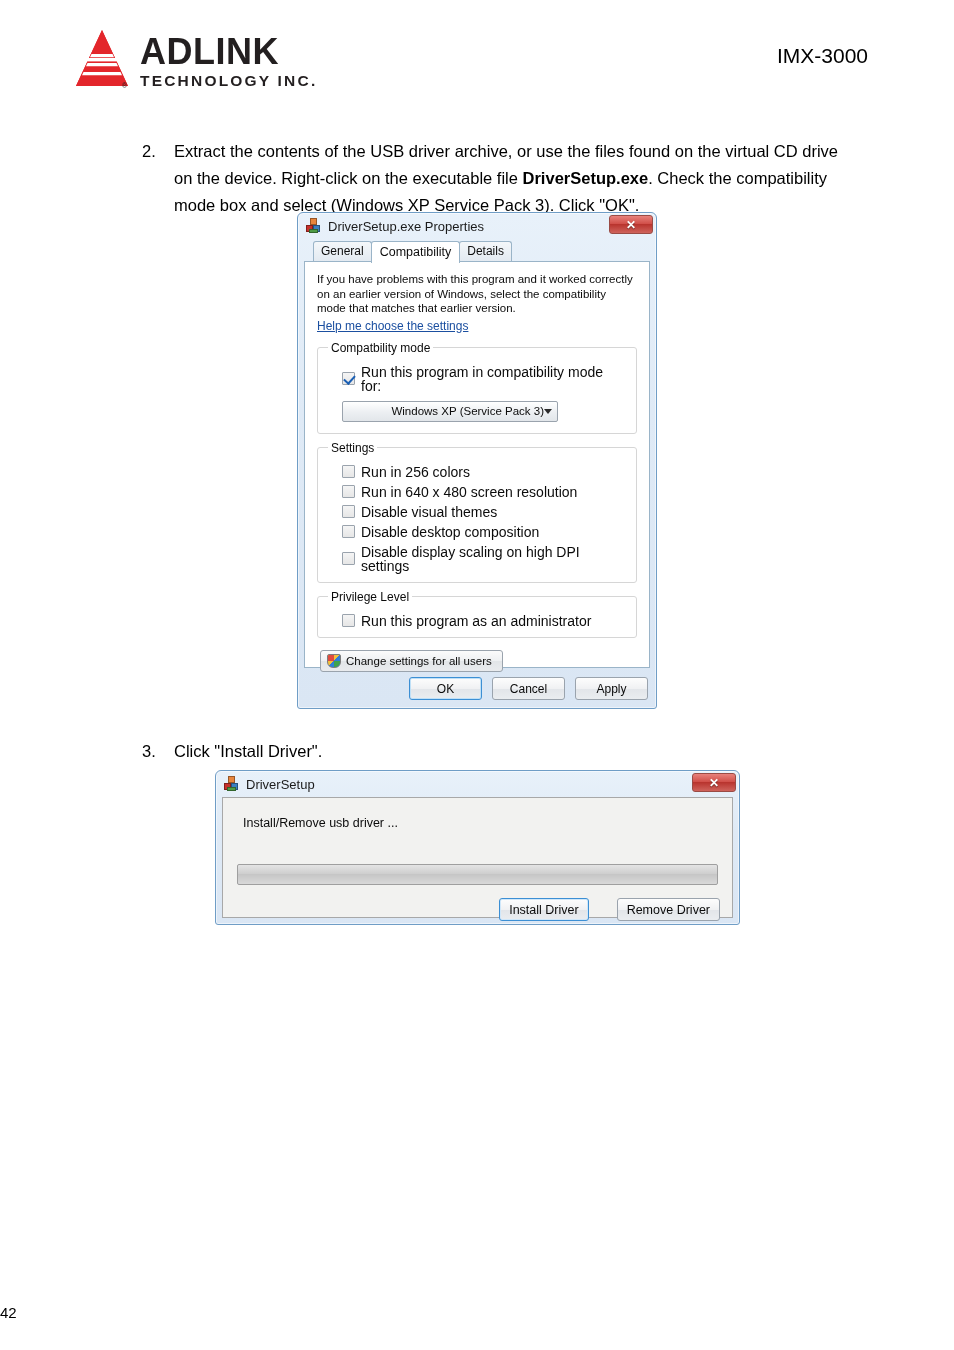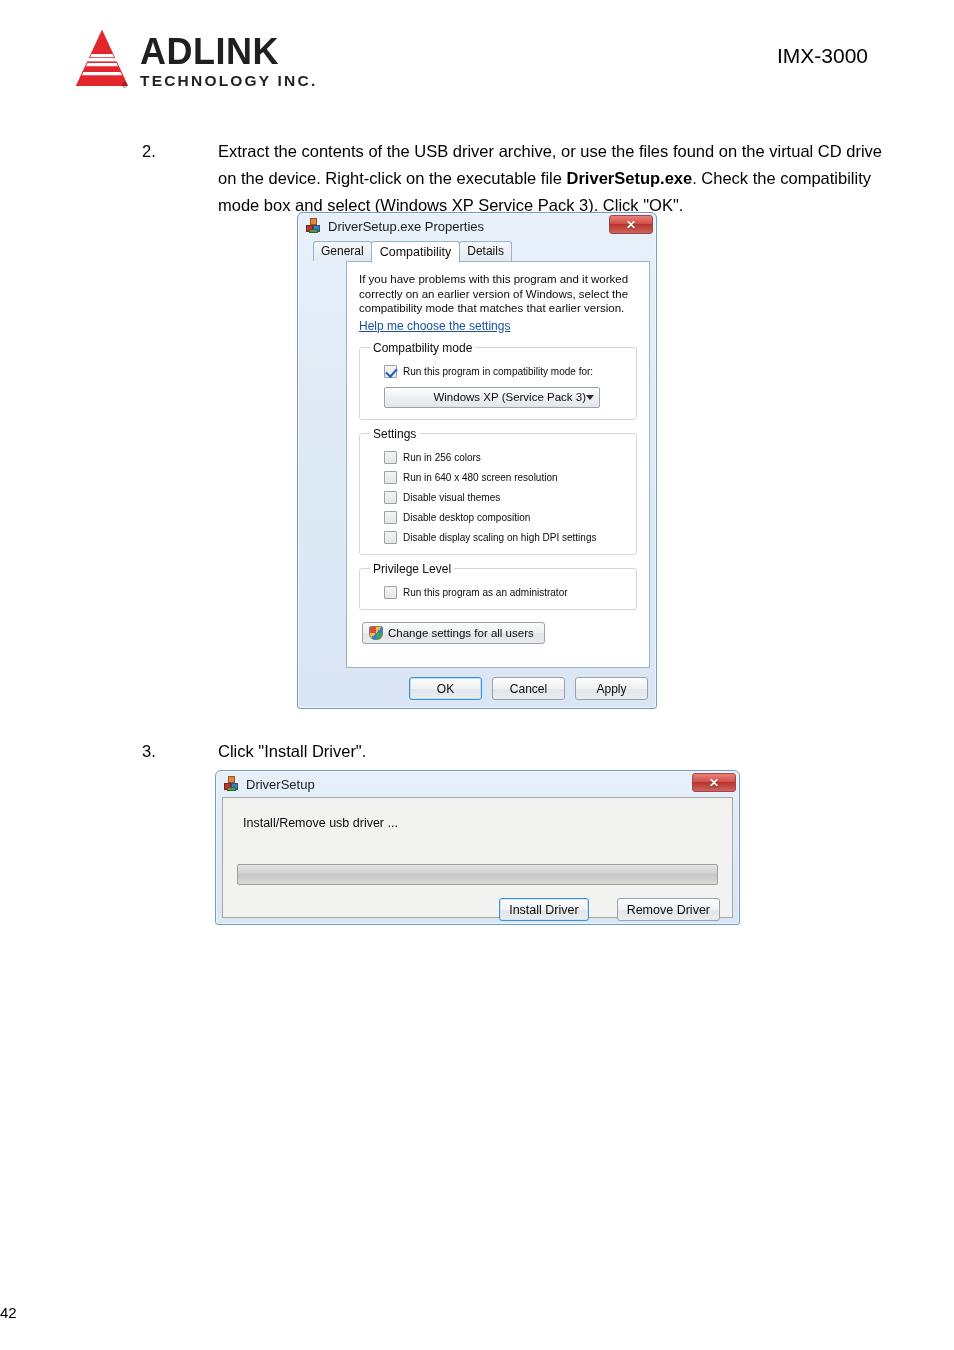--- a/index.html
+++ b/index.html
@@ -72,7 +72,7 @@
     flex: 0 0 32px;
     text-align: left;
   }
-  .step-body { width: 670px; margin-left: 44px; }
+  .step-body { width: 670px; }
   .step-body b { font-weight: bold; }
 
   #step2 { left: 142px; top: 138px; }

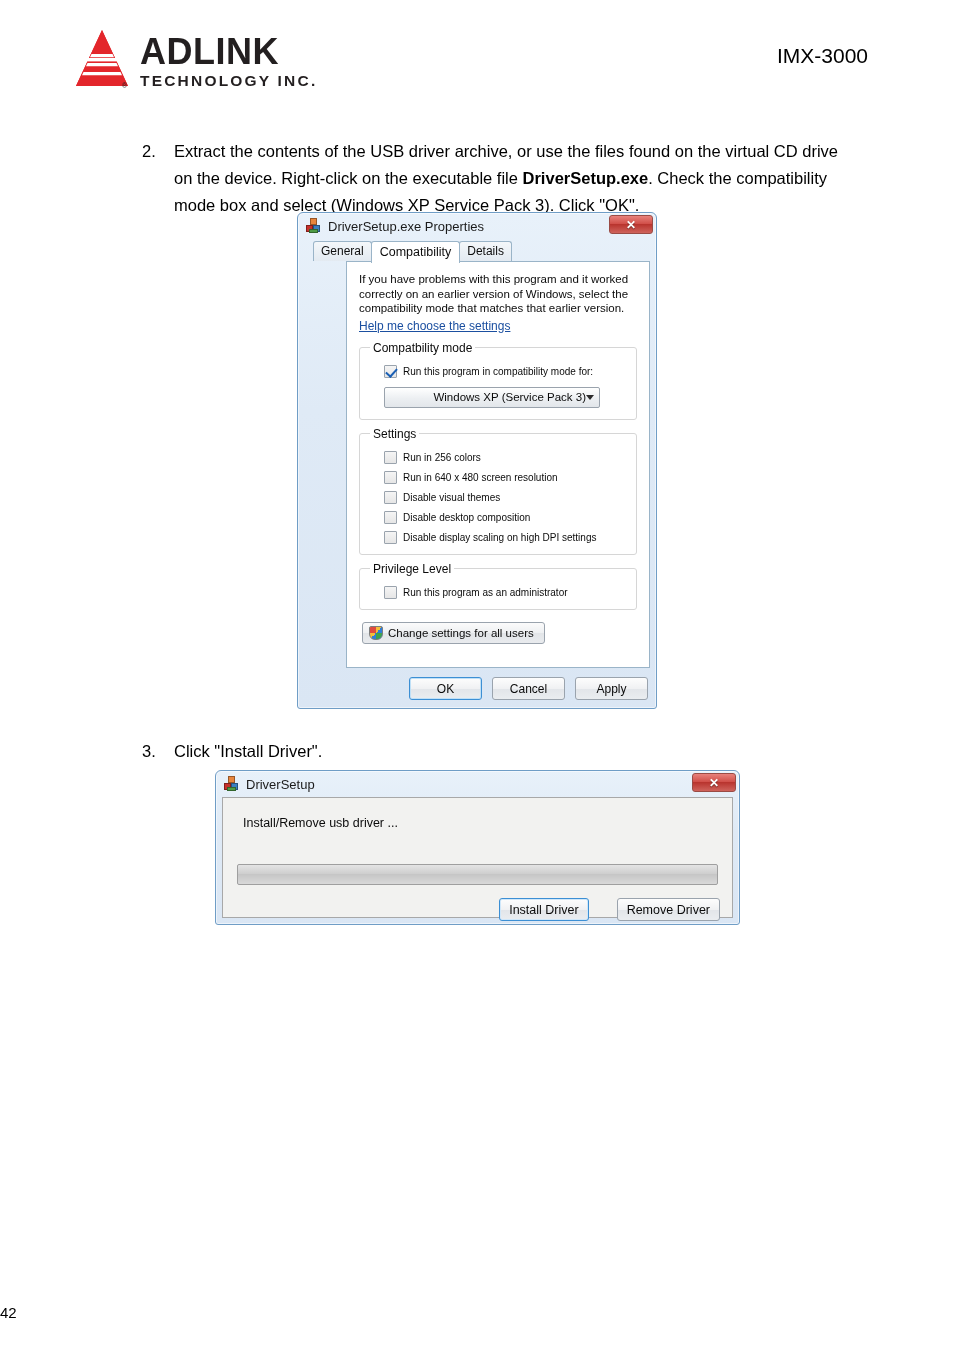--- a/index.html
+++ b/index.html
@@ -178,7 +178,6 @@
     background: #ffffff;
     border: 1px solid #9ab4c8;
     padding: 10px 12px 0 12px;
-    margin-left: 42px;
   }
   .intro-text {
     font-size: 11.5px;

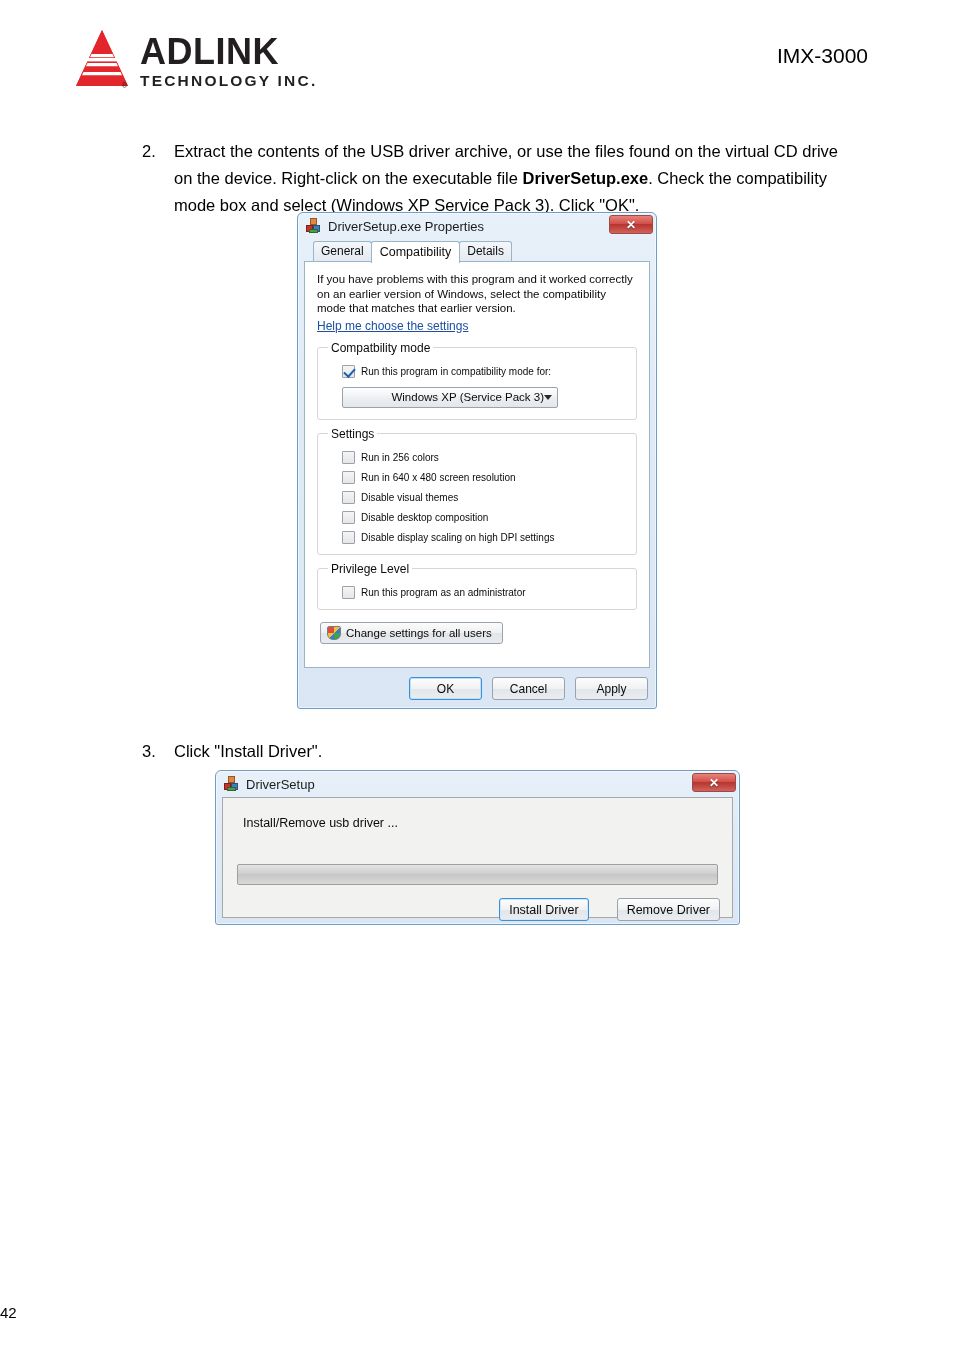--- a/index.html
+++ b/index.html
@@ -207,7 +207,7 @@
     display: flex;
     align-items: center;
     margin: 6px 0 0 14px;
-    font-size: 10px;
+    font-size: 14px;
     color: #0b0b0b;
     line-height: 14px;
   }

